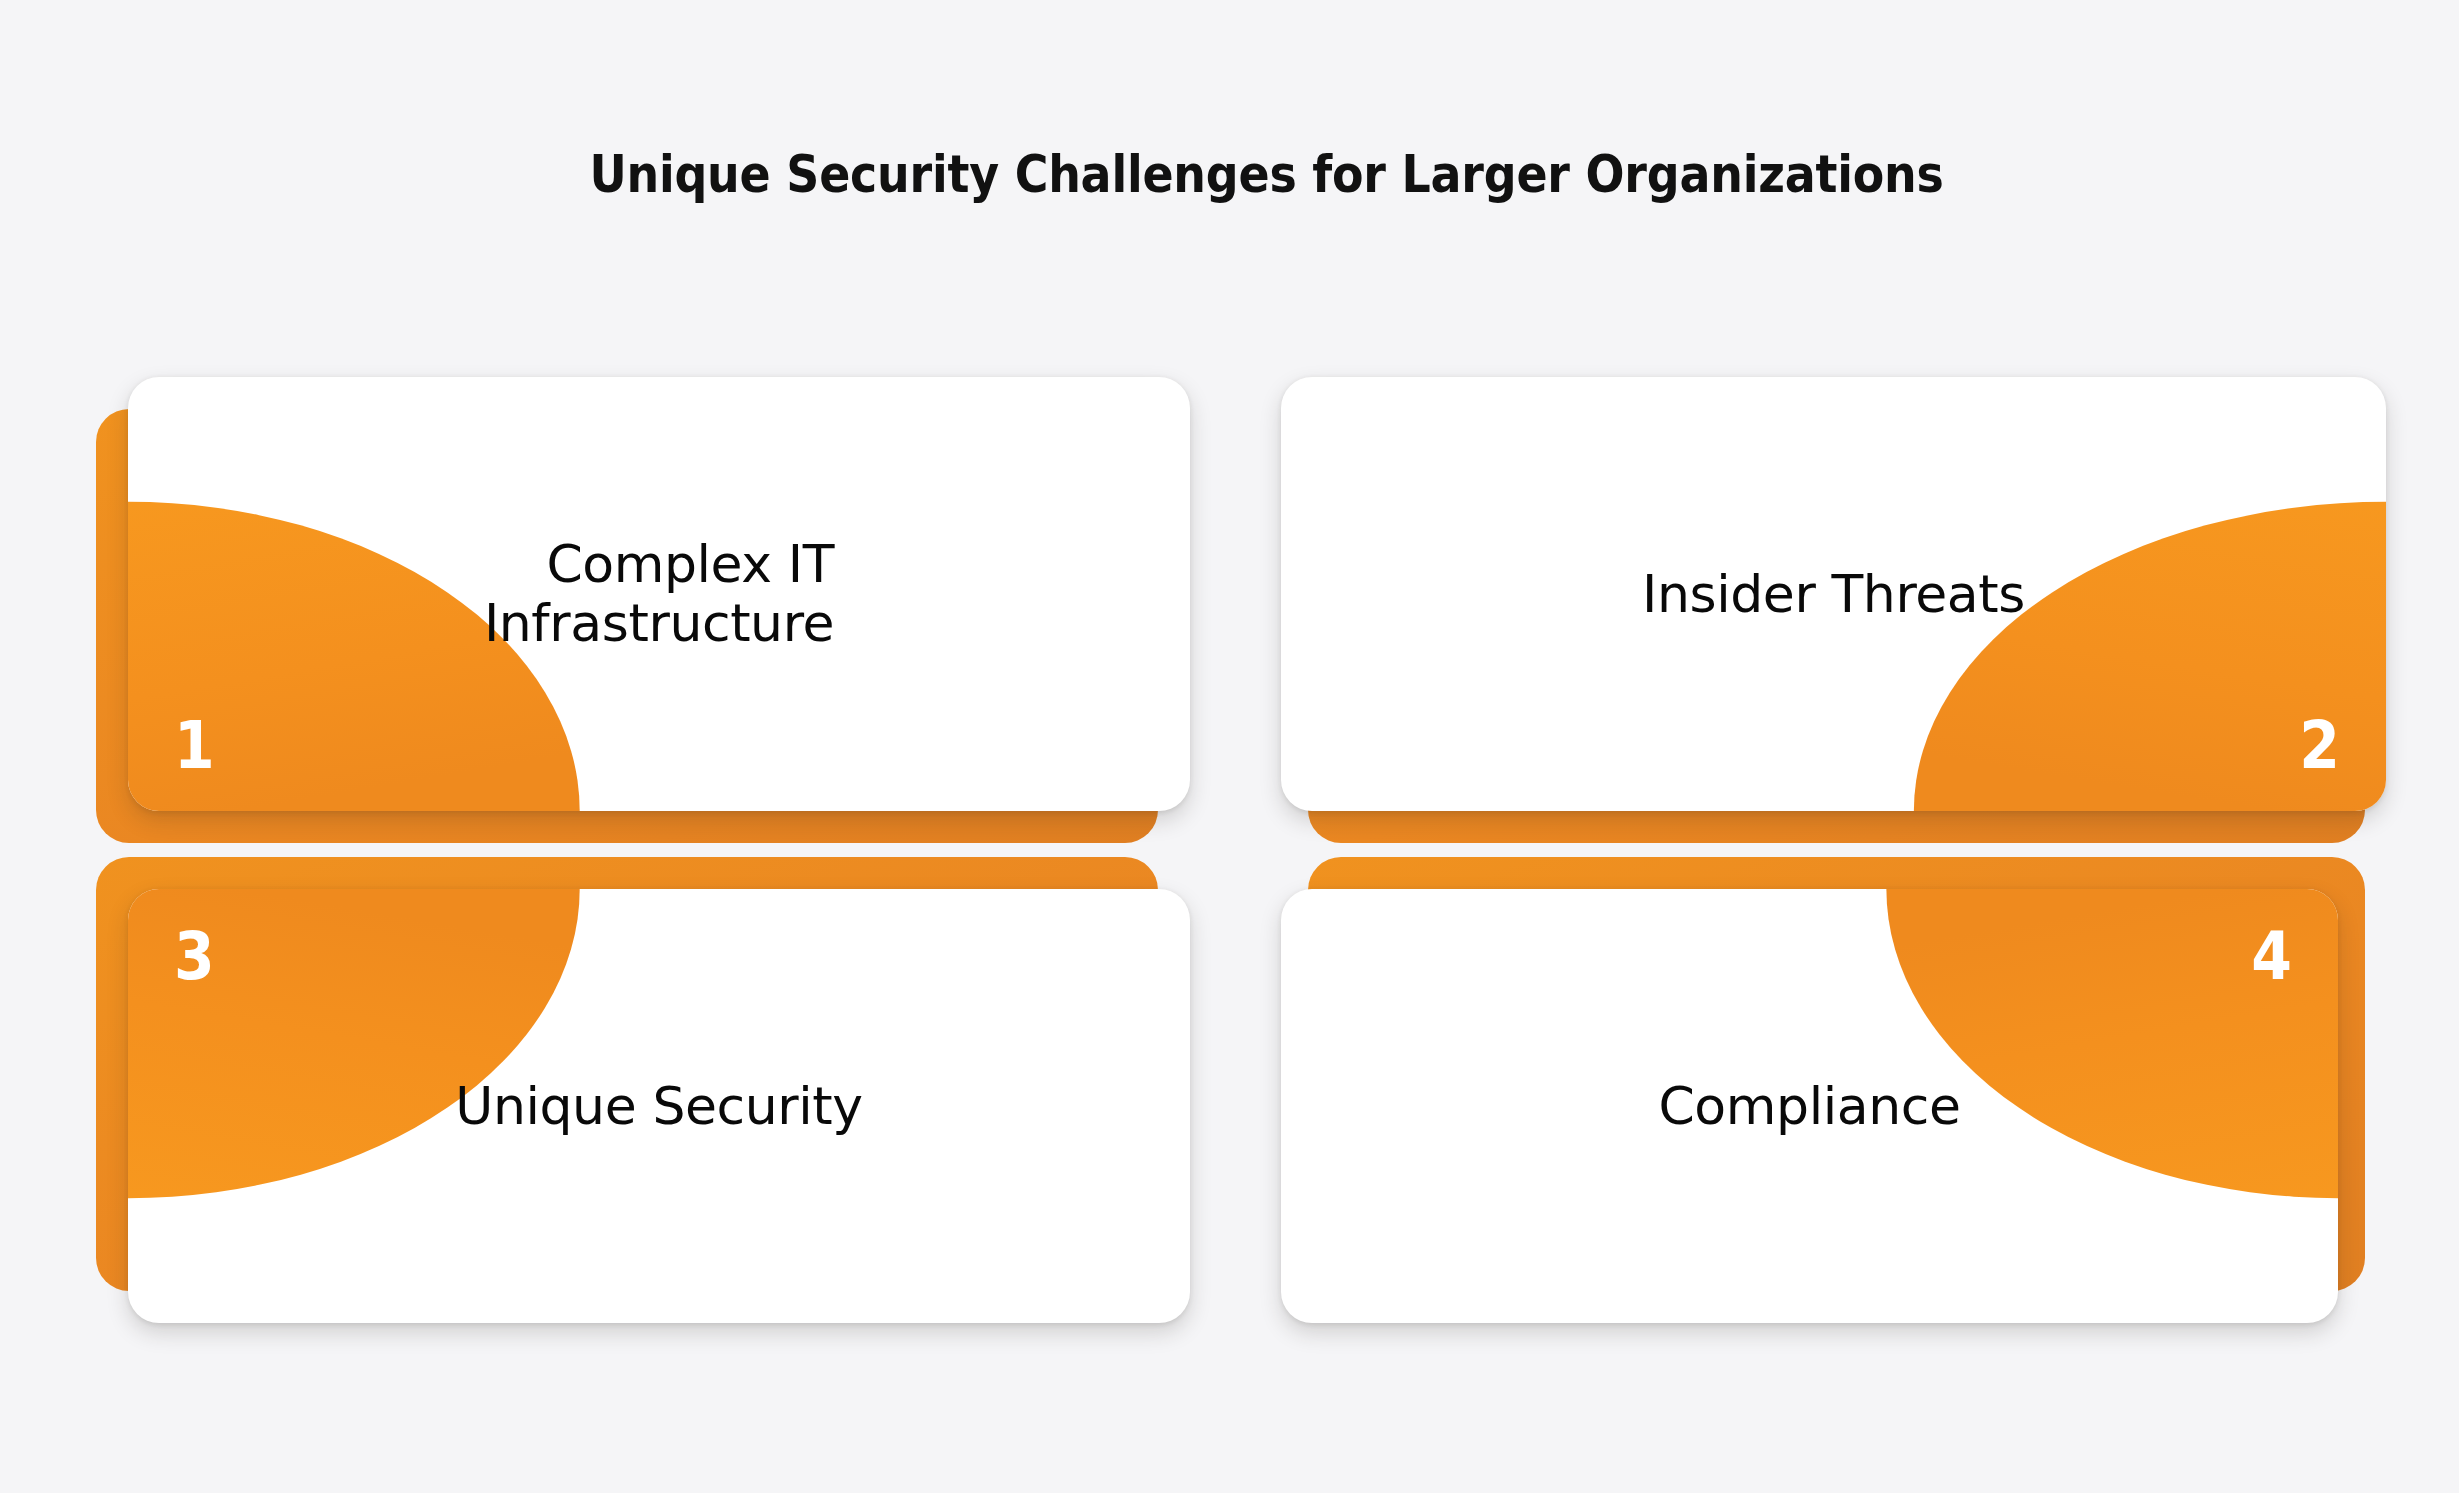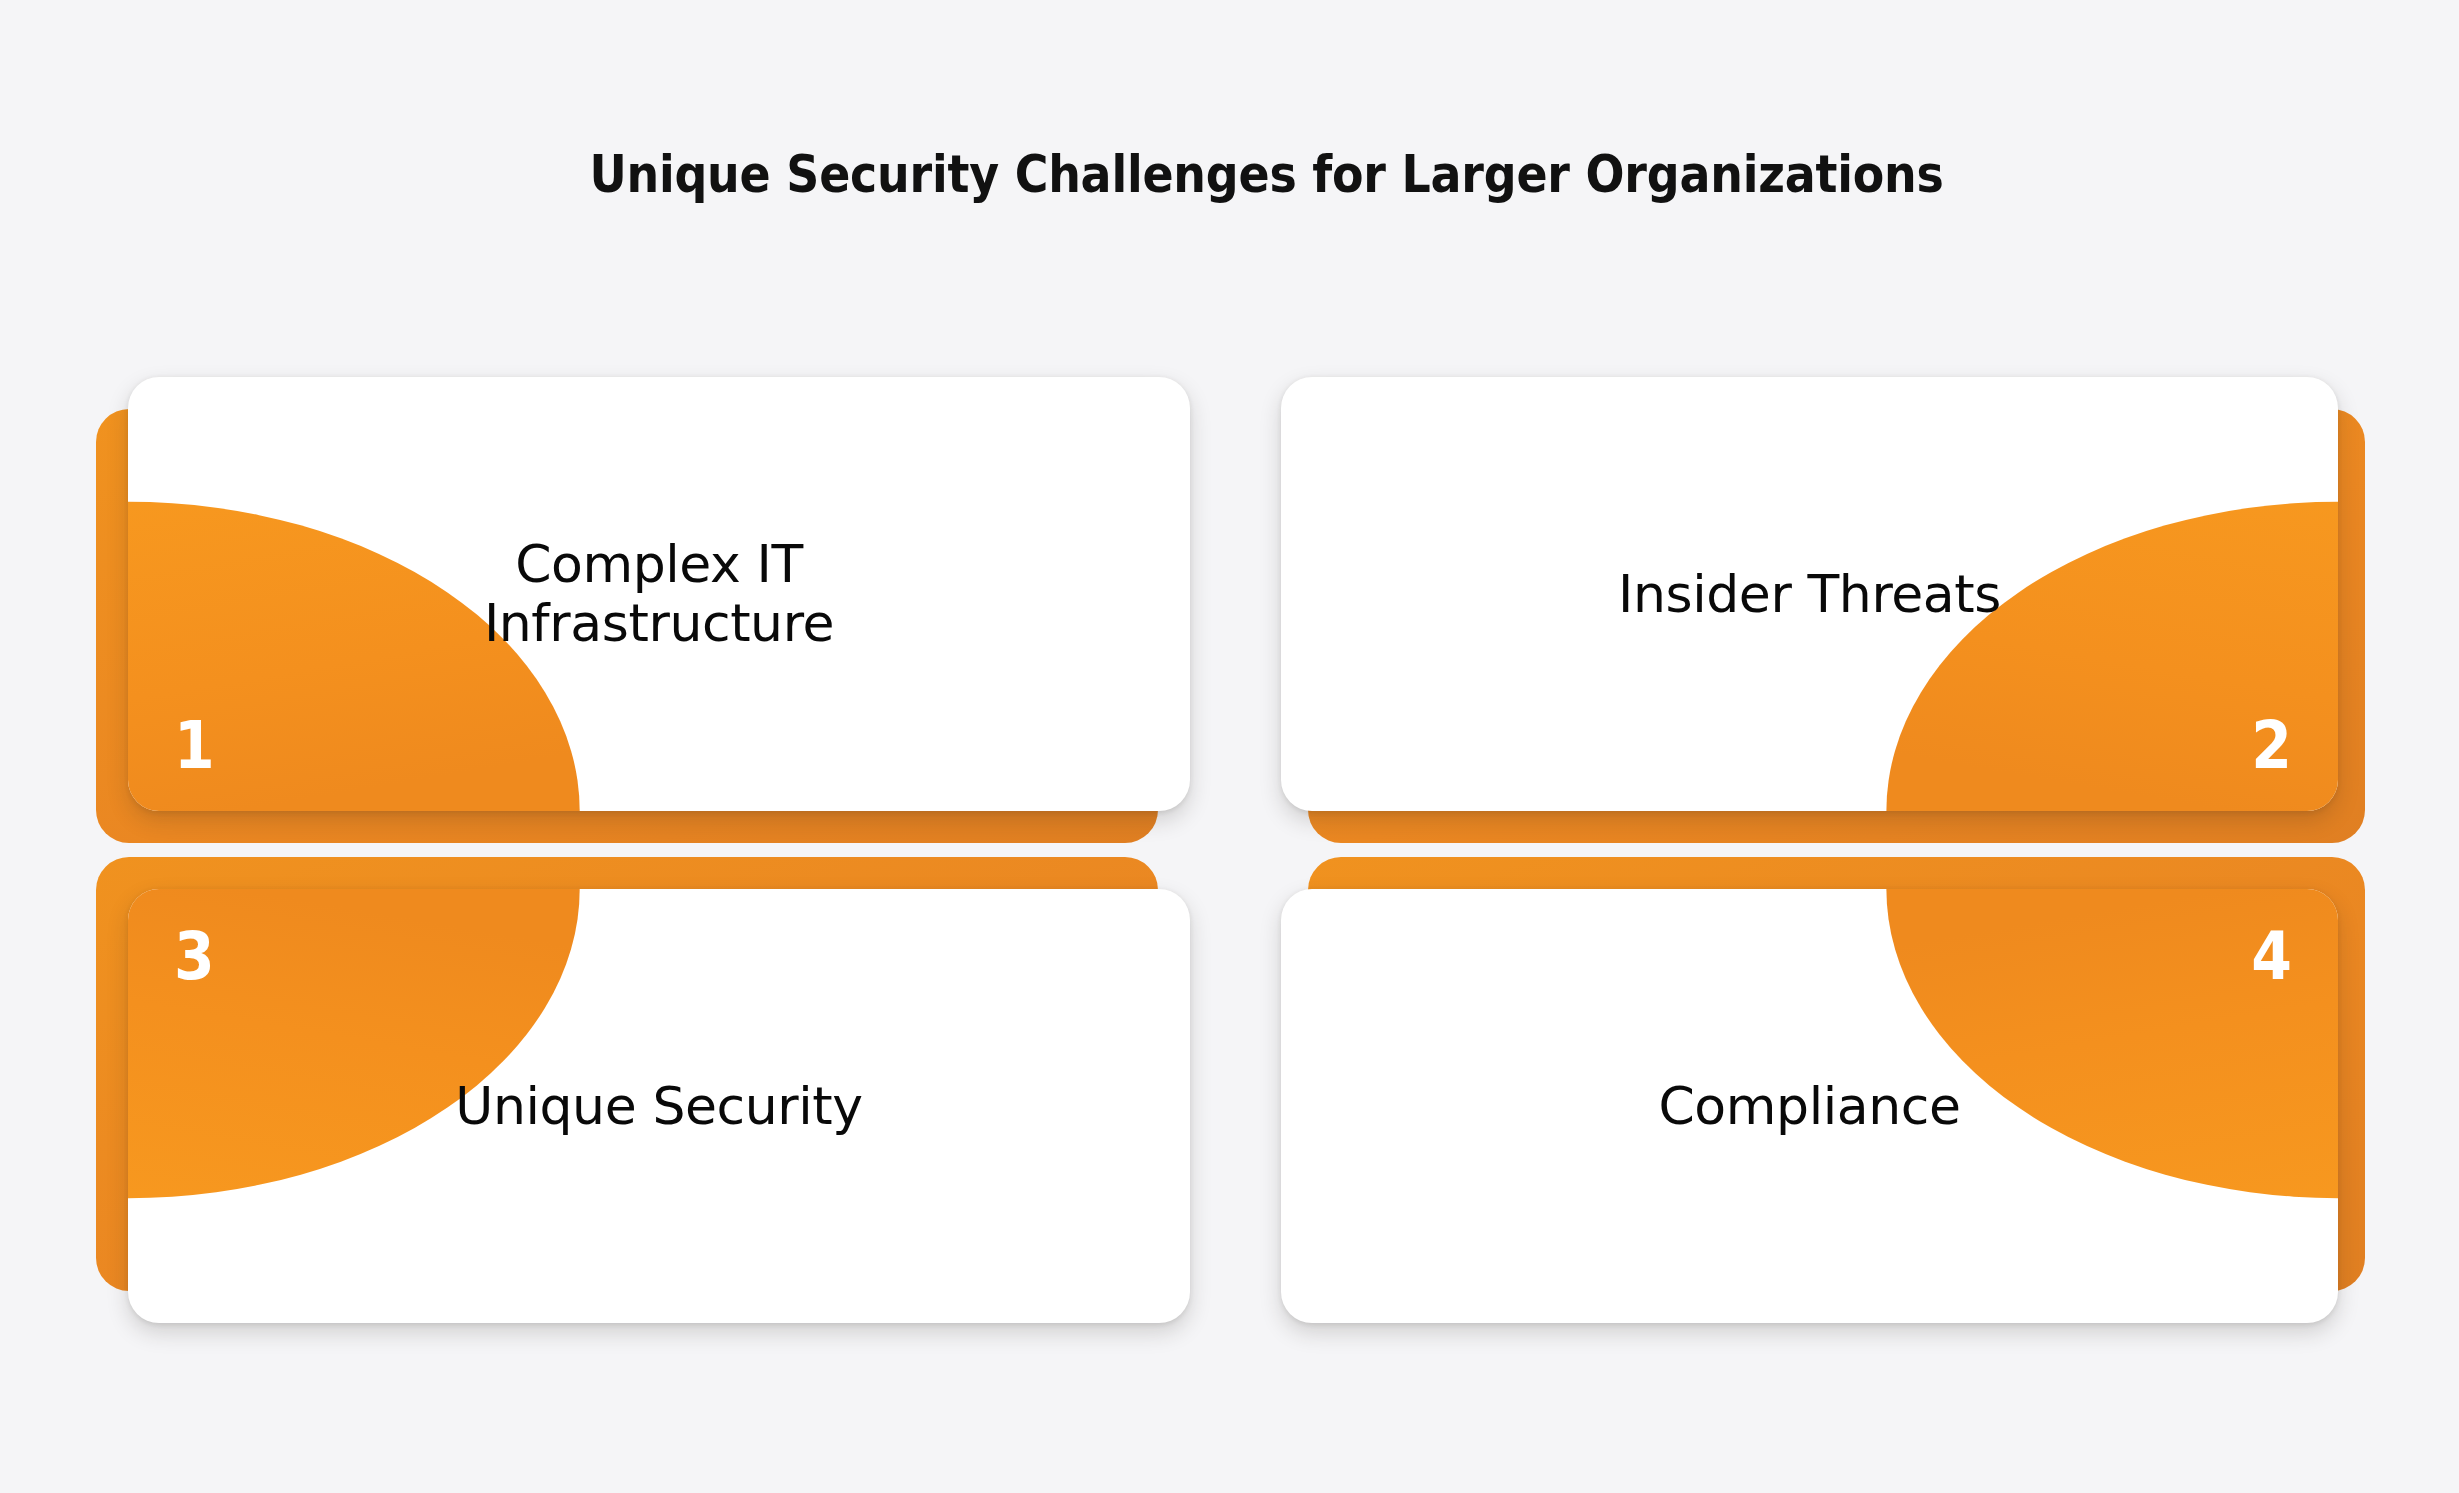--- a/index.html
+++ b/index.html
@@ -86,7 +86,7 @@
     display: flex;
     align-items: center;
     justify-content: center;
-    text-align: center;
+    text-align: right;
     padding: 0 67px;
     box-sizing: border-box;
     font-family: "DejaVu Sans", "Liberation Sans", sans-serif;

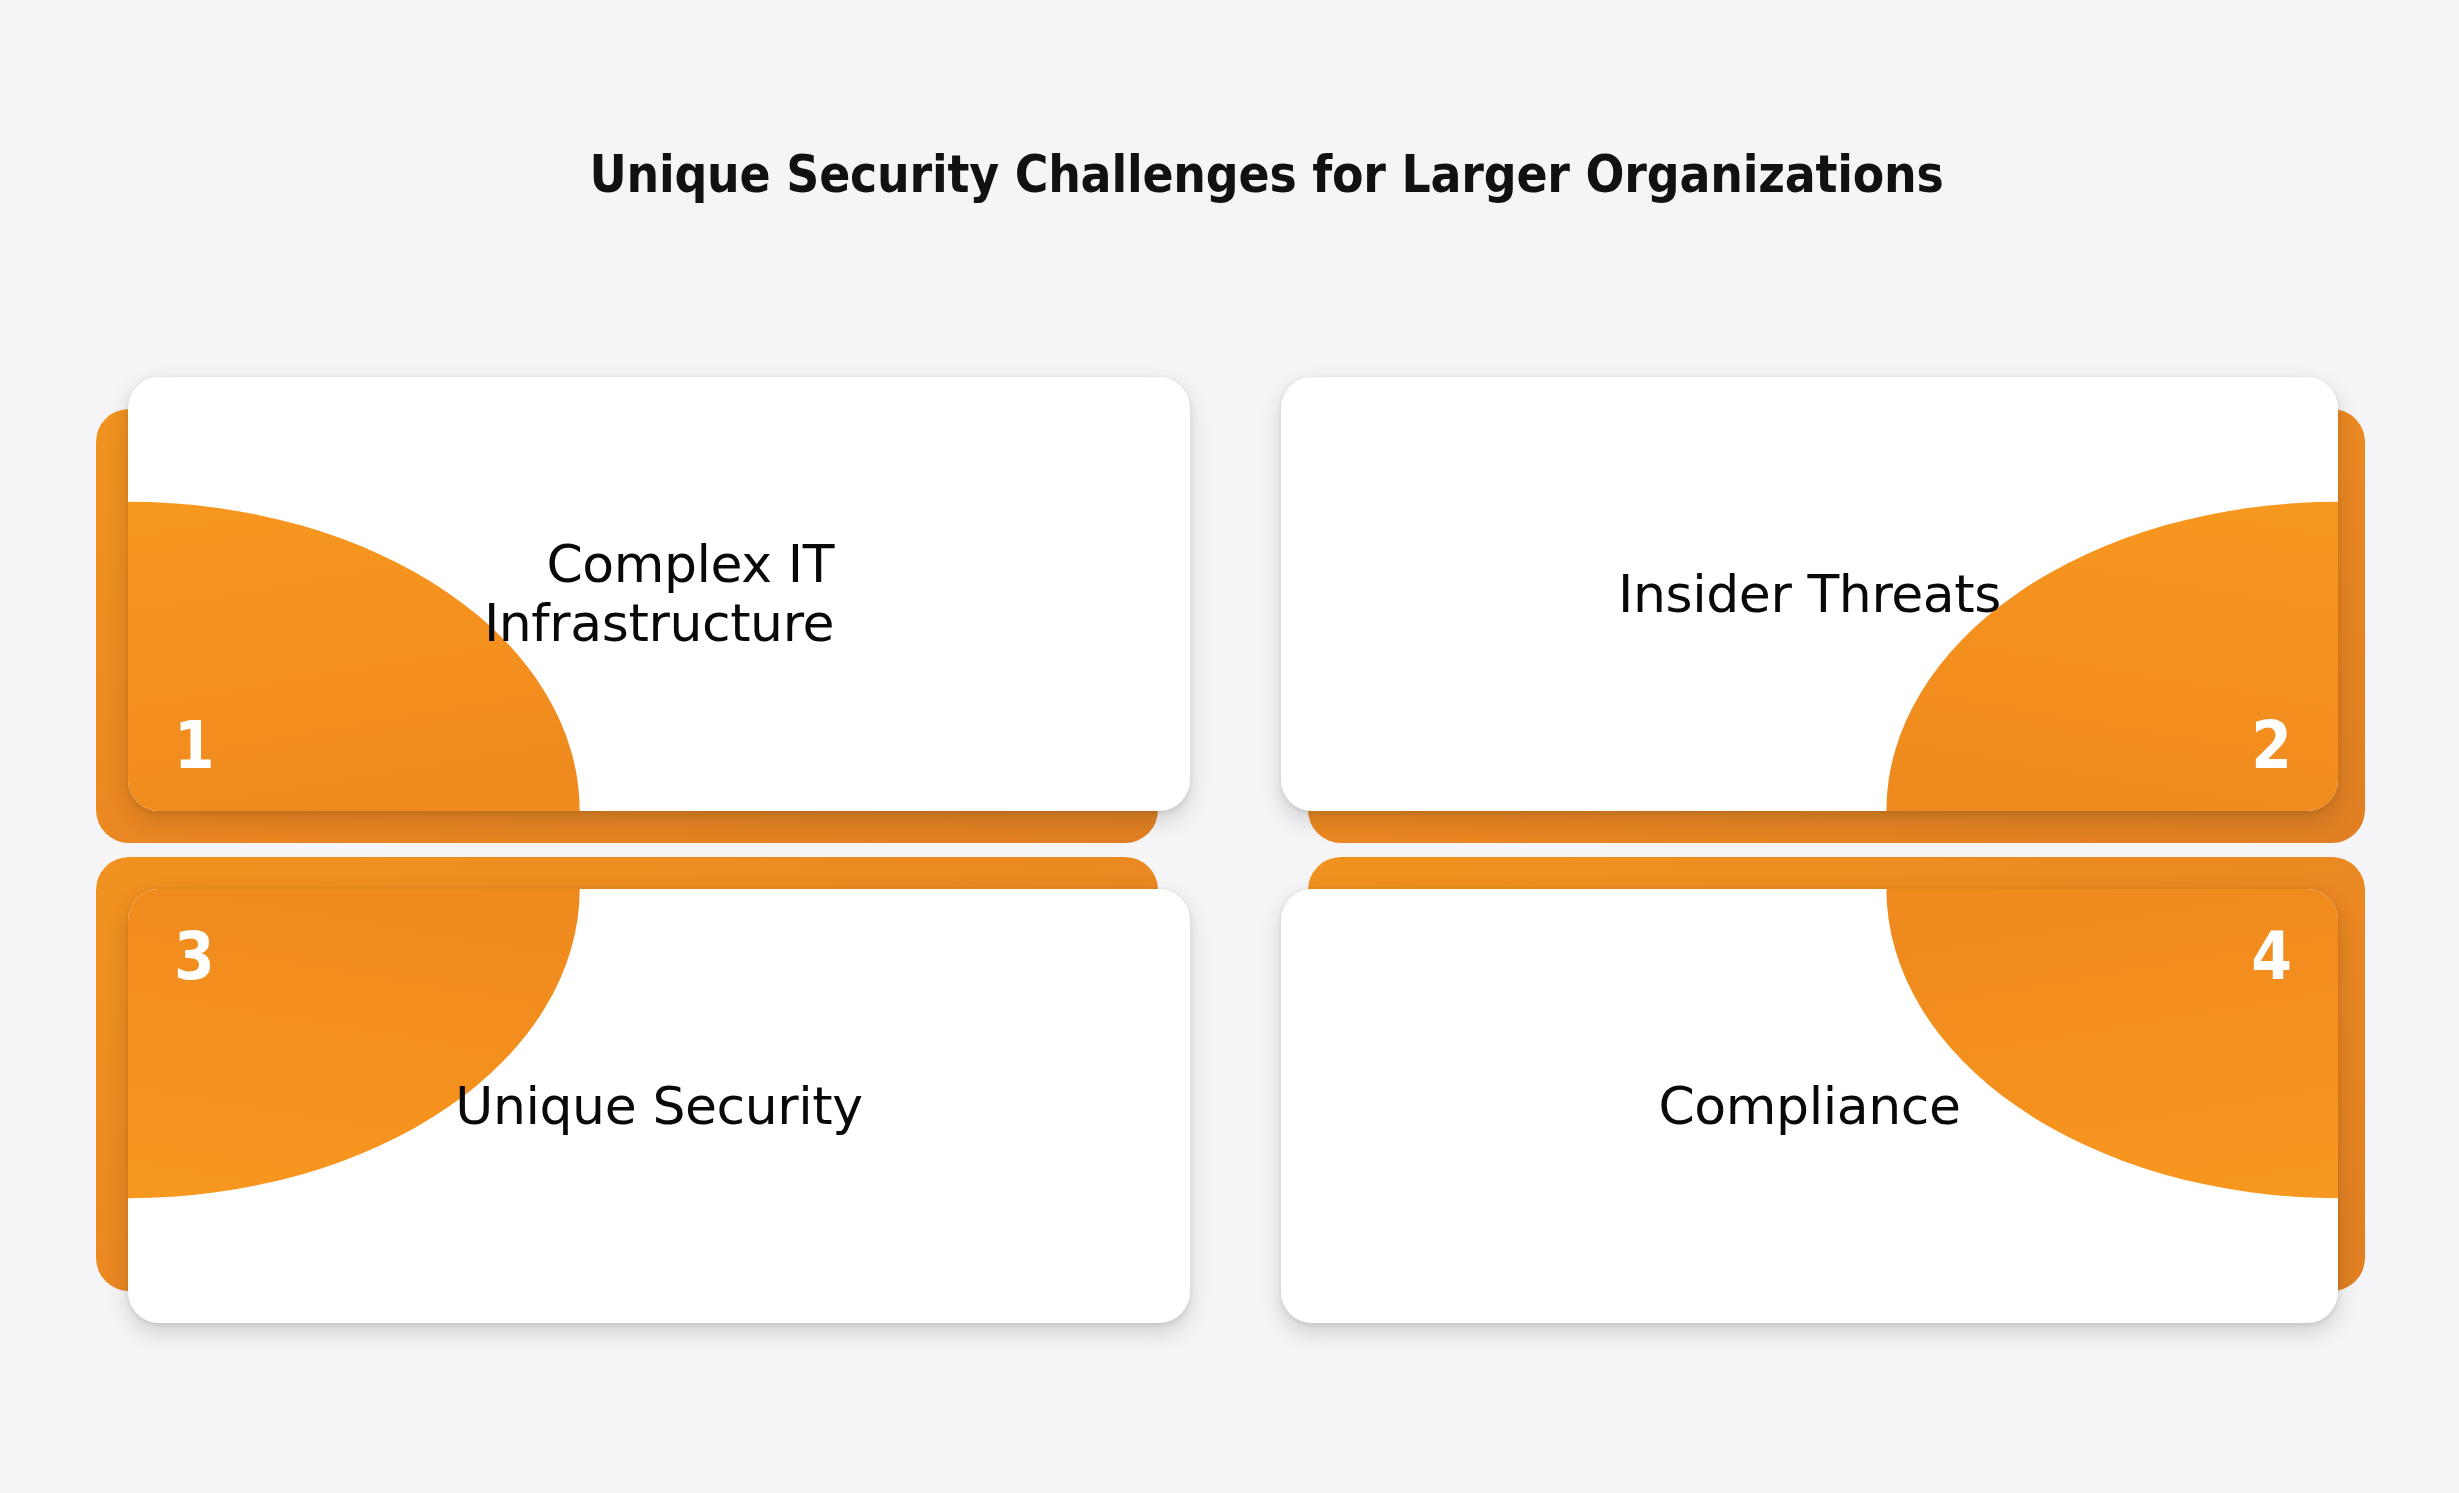--- a/index.html
+++ b/index.html
@@ -144,7 +144,7 @@
 
   <div class="card" style="left:1281px; top:377px; width:1057px; height:434px;">
     <div class="card-backing" style="left:27px; top:32px; width:1057px; height:434px;"></div>
-    <div class="card-face" style="width:1057px; height:434px;">
+    <div class="card-face" style="width:1057px; height:434px;padding-left:48px;">
       <svg class="corner-wedge" viewBox="0 0 1100 452" preserveAspectRatio="none">
         <defs>
           <linearGradient id="wg2" x1="1" y1="0" x2="0.75" y2="1">

